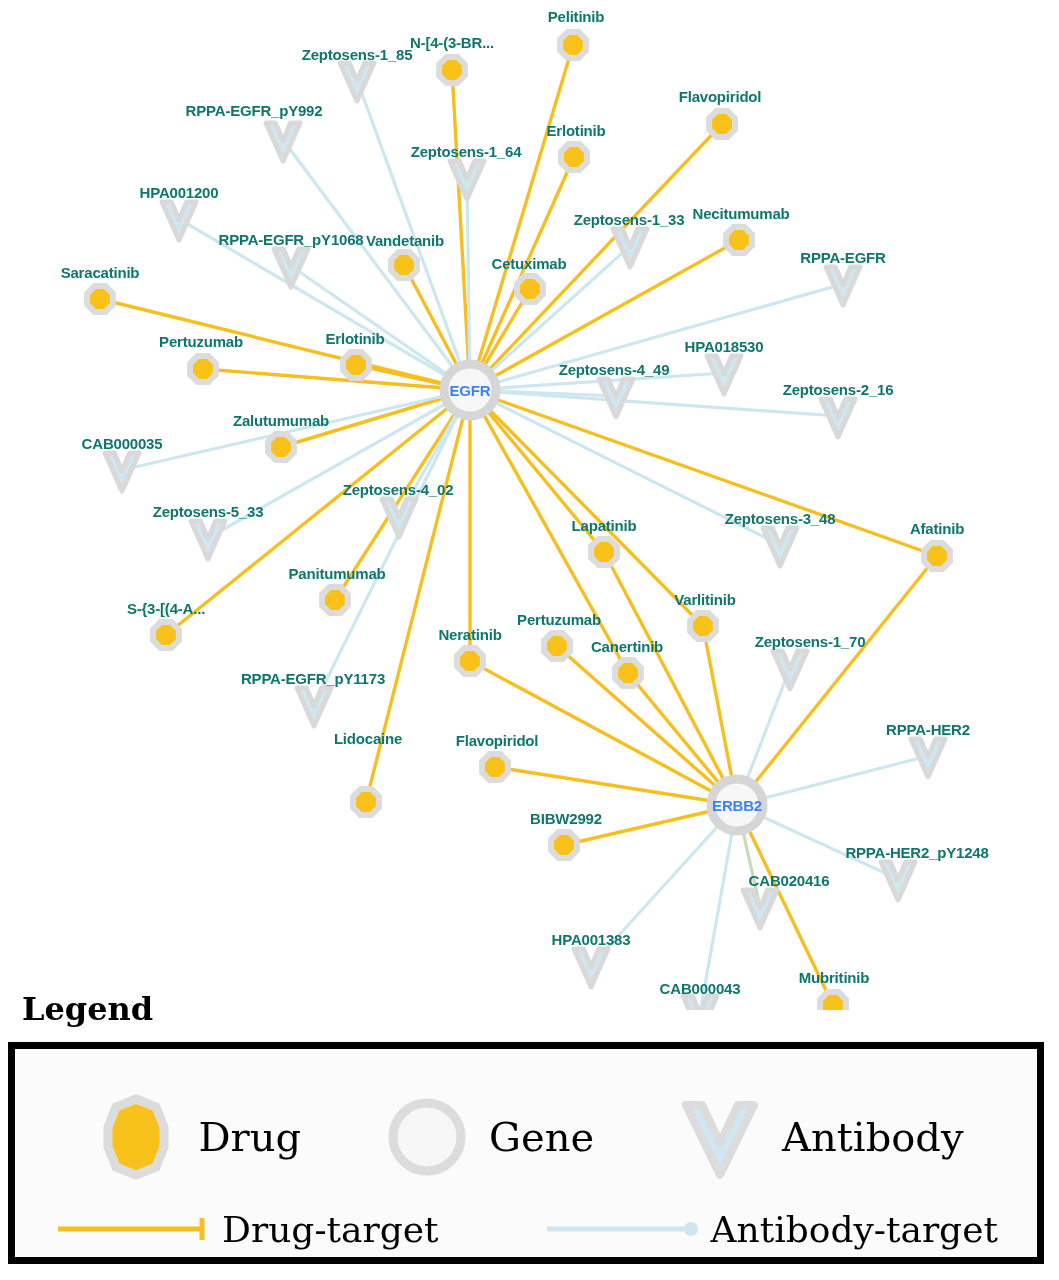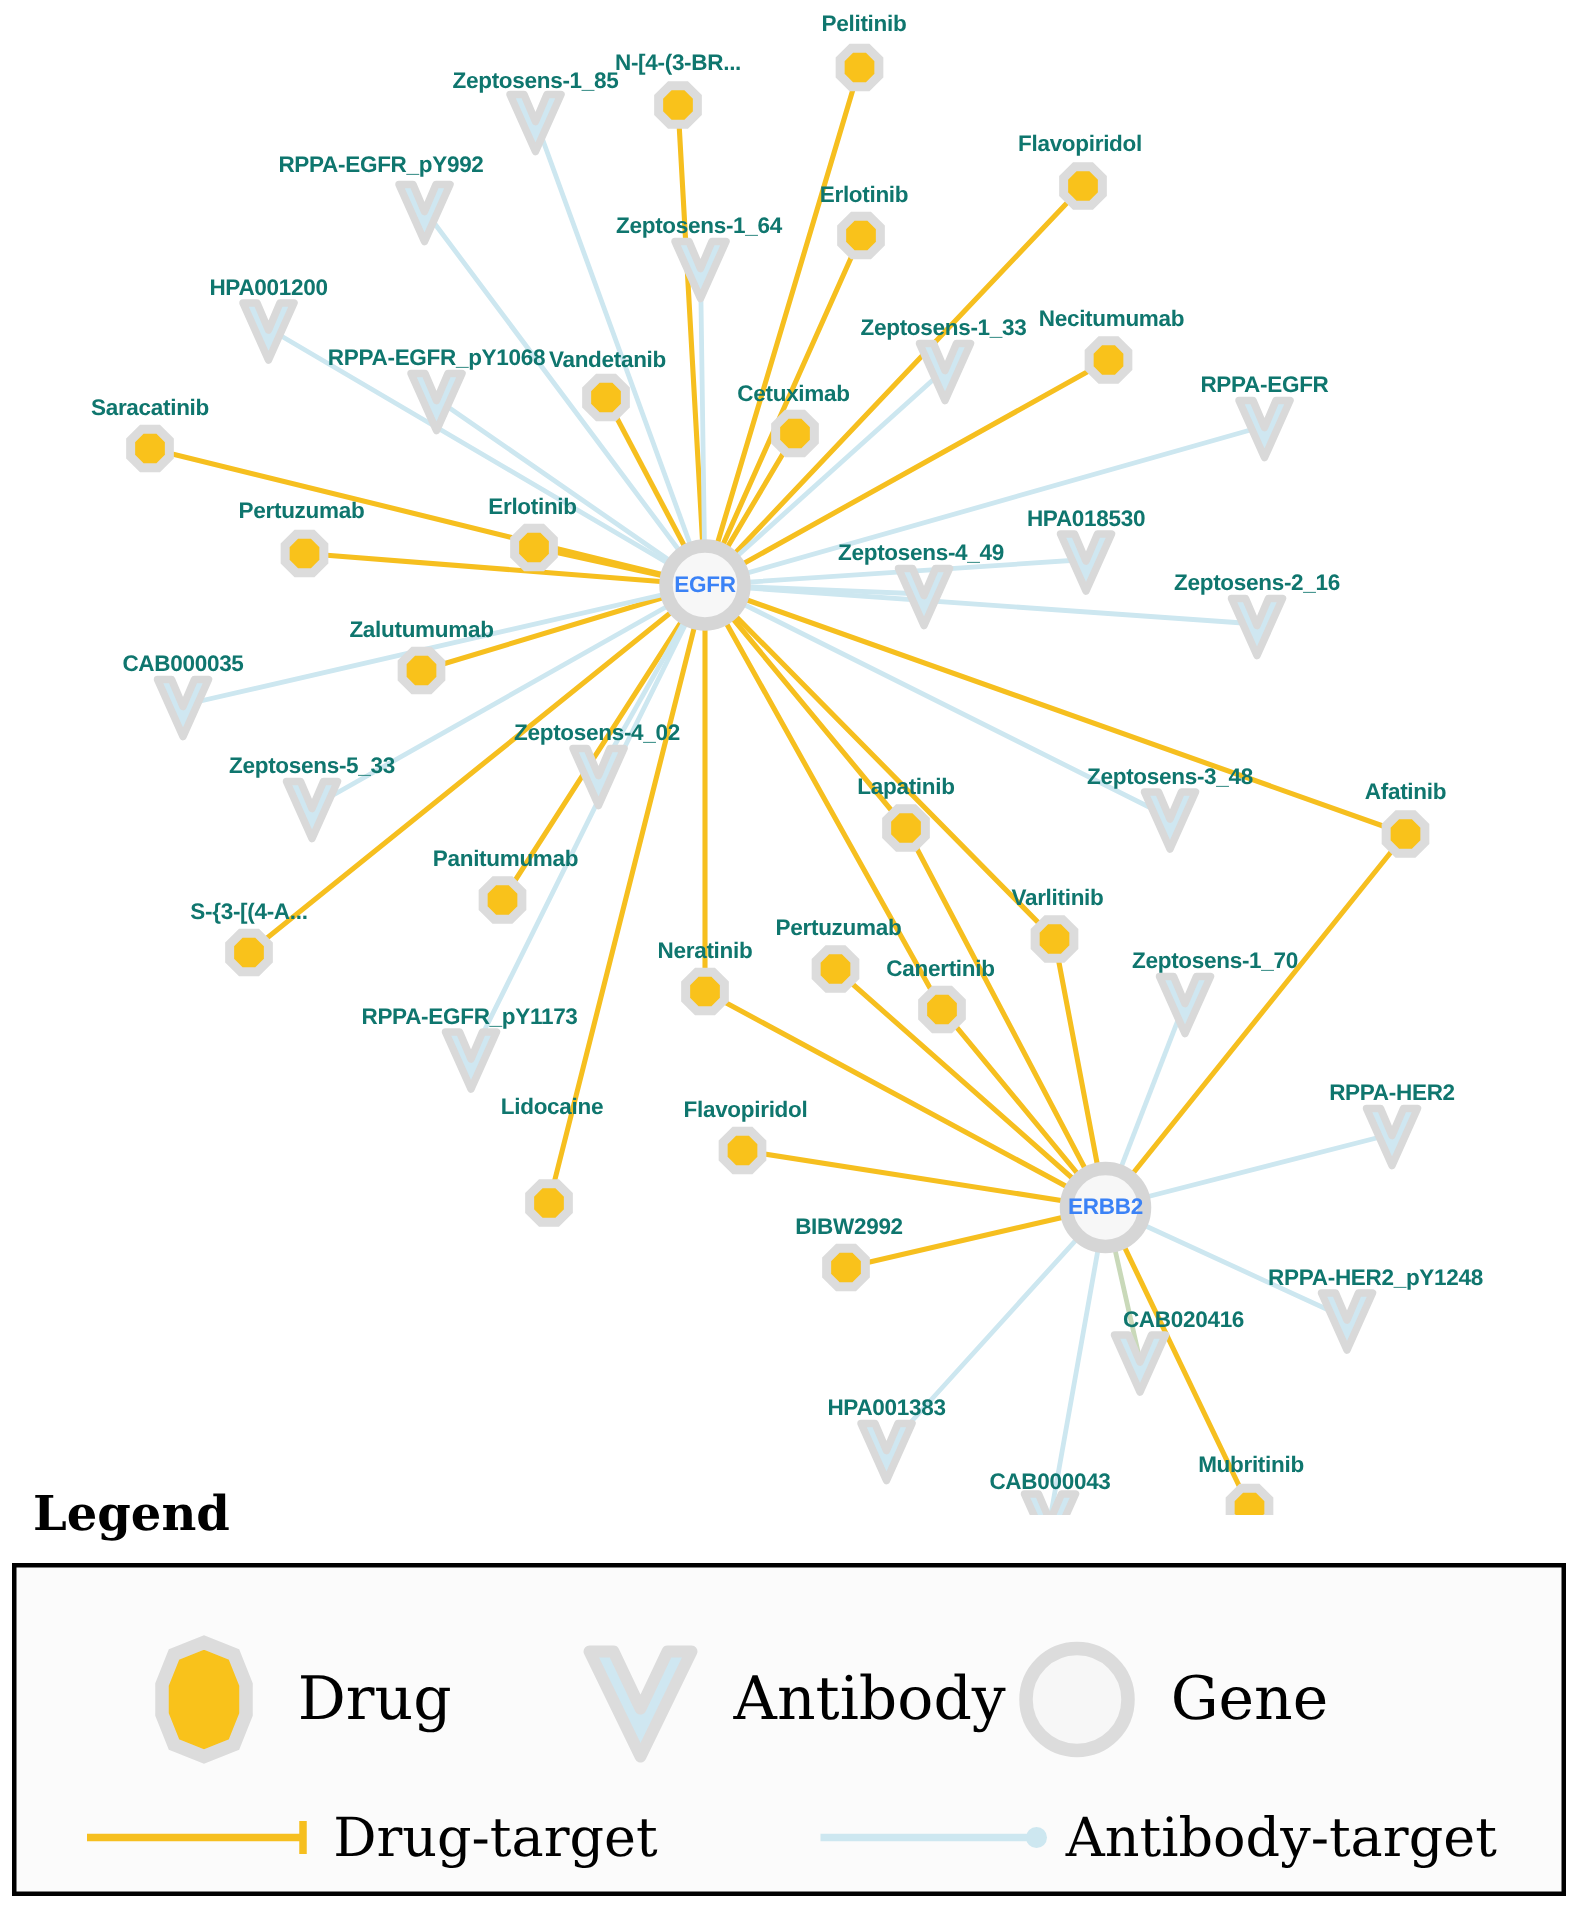--- a/index.html
+++ b/index.html
@@ -55,7 +55,7 @@
     top: 1042px;
     width: 1036px;
     height: 222px;
-    border: 3px solid #000000;
+    border: 7px solid #000000;
     background: #fbfbfb;
     box-sizing: border-box;
   }

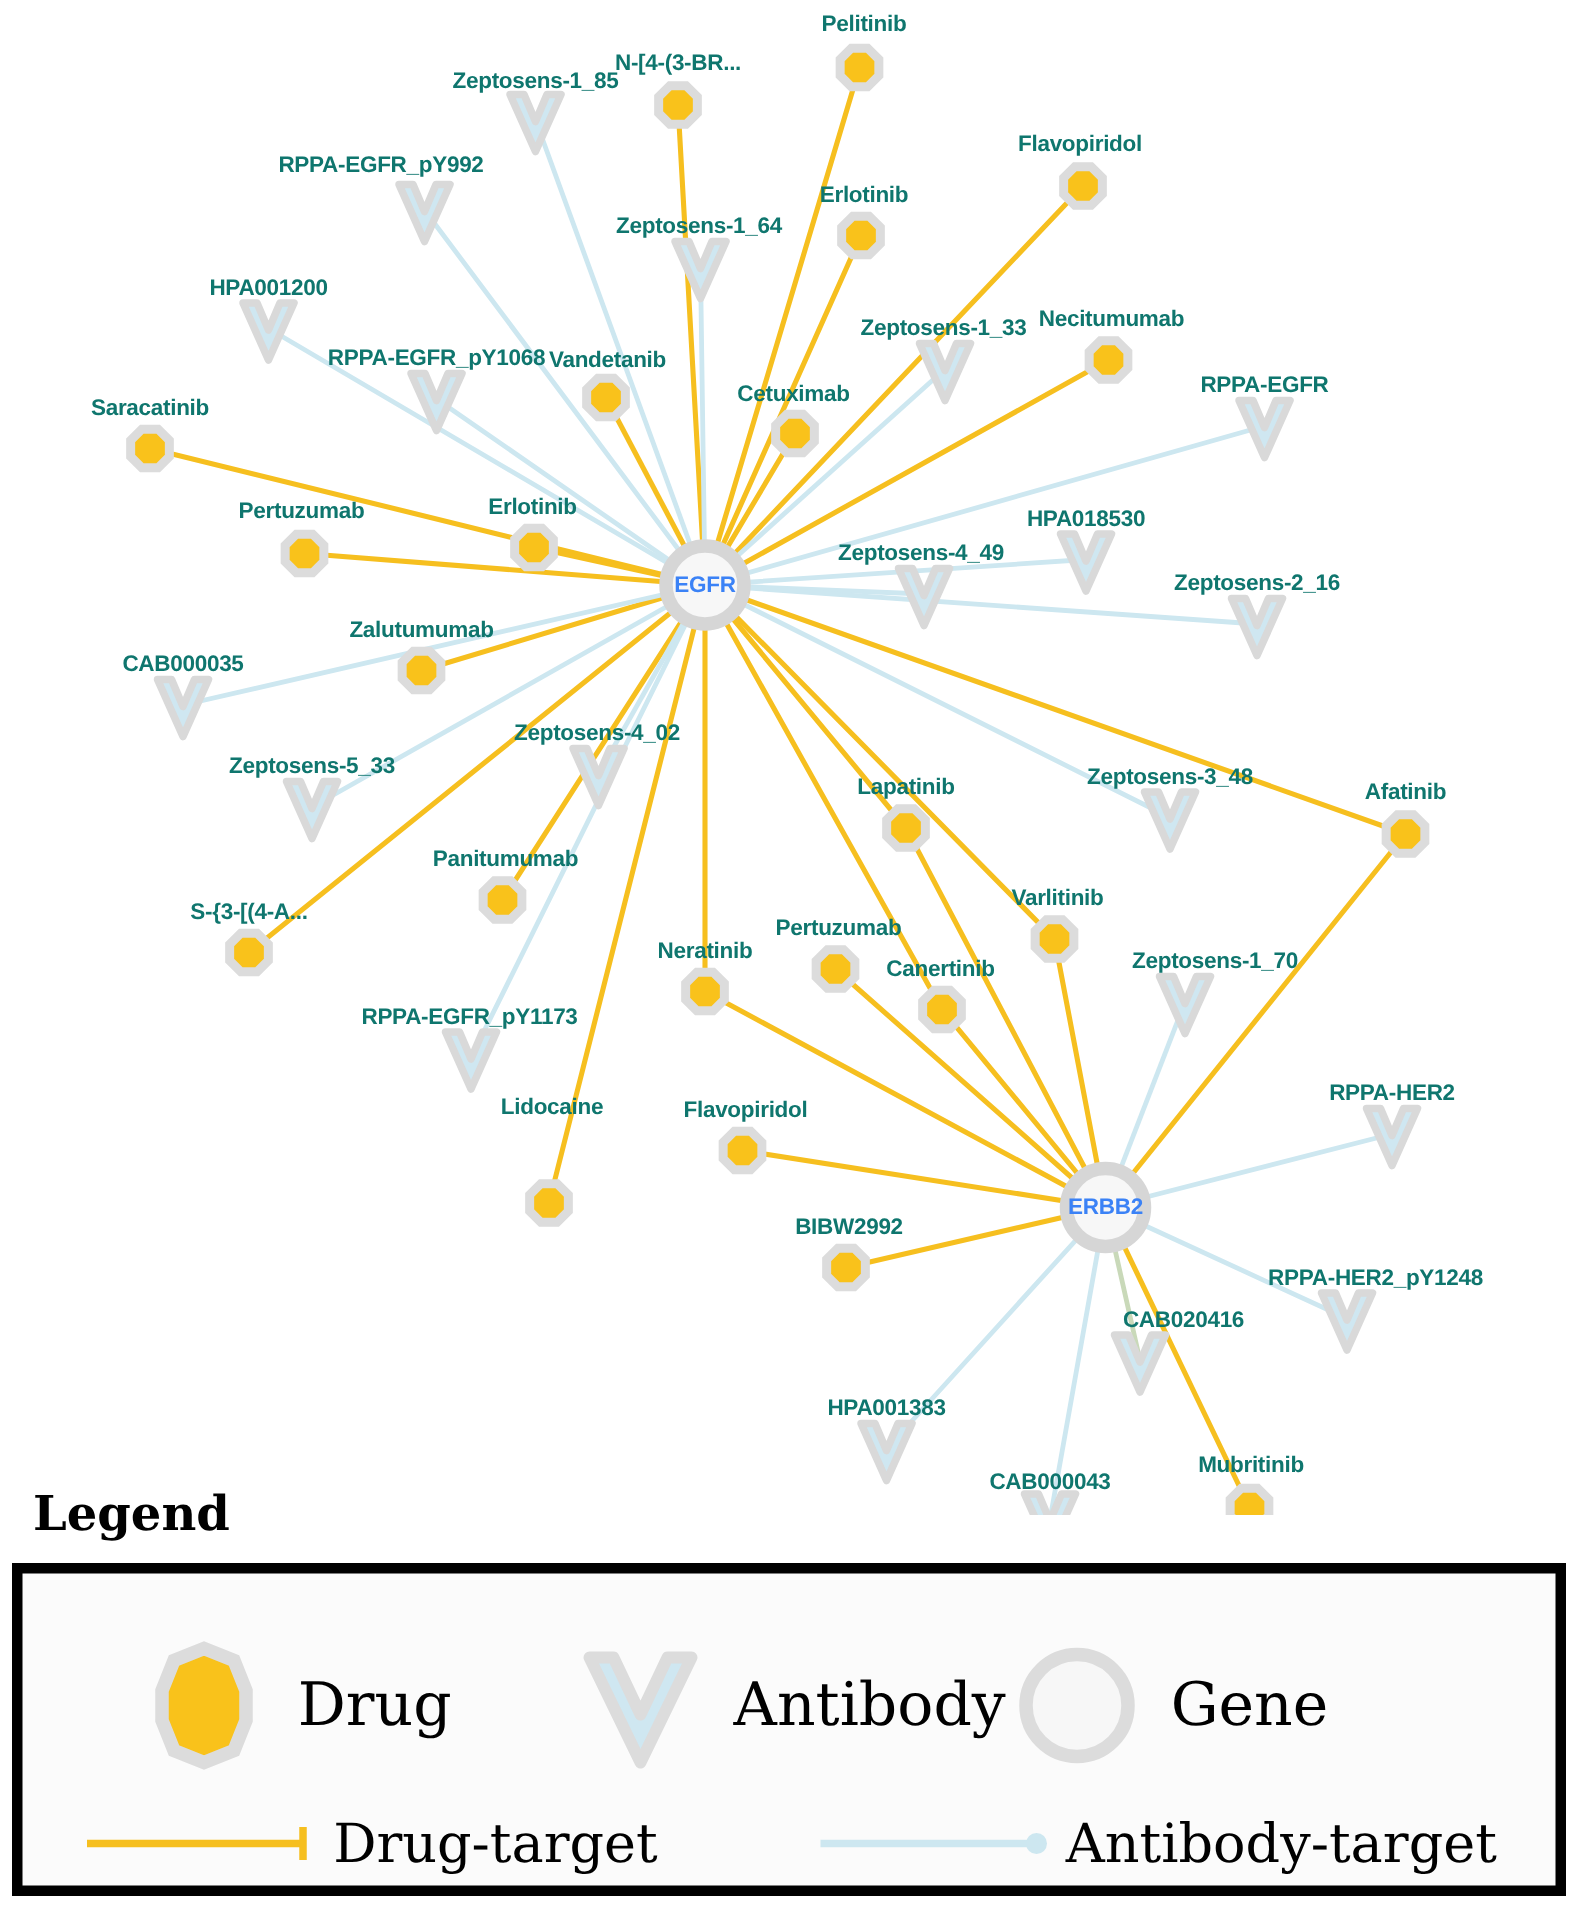--- a/index.html
+++ b/index.html
@@ -257,17 +257,17 @@
       </svg>
       <span class="lg-text">Drug</span>
     </div>
+    <div class="legend-item" style="margin-right:78px;">
+      <svg width="96" height="96">
+        <circle cx="48" cy="48" r="34" fill="#f7f7f7" stroke="#dcdcdc" stroke-width="9"></circle>
+      </svg>
+      <span class="lg-text">Gene</span>
+    </div>
     <div class="legend-item">
       <svg width="96" height="96">
         <polygon points="14,16 48,86 82,16 66,16 48,54 30,16" fill="#cfe7f1" stroke="#dcdcdc" stroke-width="8" stroke-linejoin="round"></polygon>
       </svg>
       <span class="lg-text">Antibody</span>
-    </div>
-    <div class="legend-item" style="margin-right:78px;">
-      <svg width="96" height="96">
-        <circle cx="48" cy="48" r="34" fill="#f7f7f7" stroke="#dcdcdc" stroke-width="9"></circle>
-      </svg>
-      <span class="lg-text">Gene</span>
     </div>
   </div>
   <div class="legend-row2">

